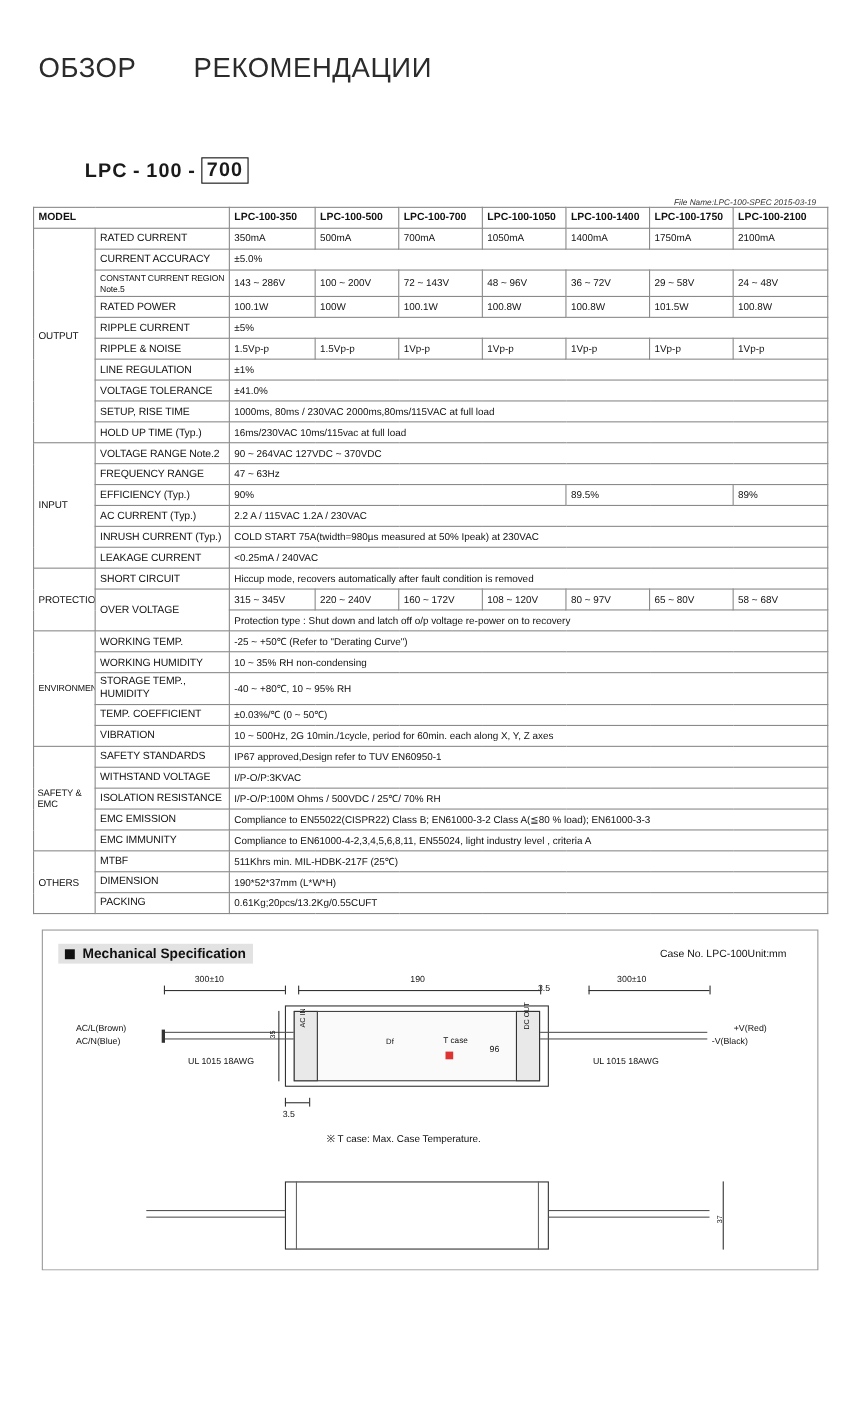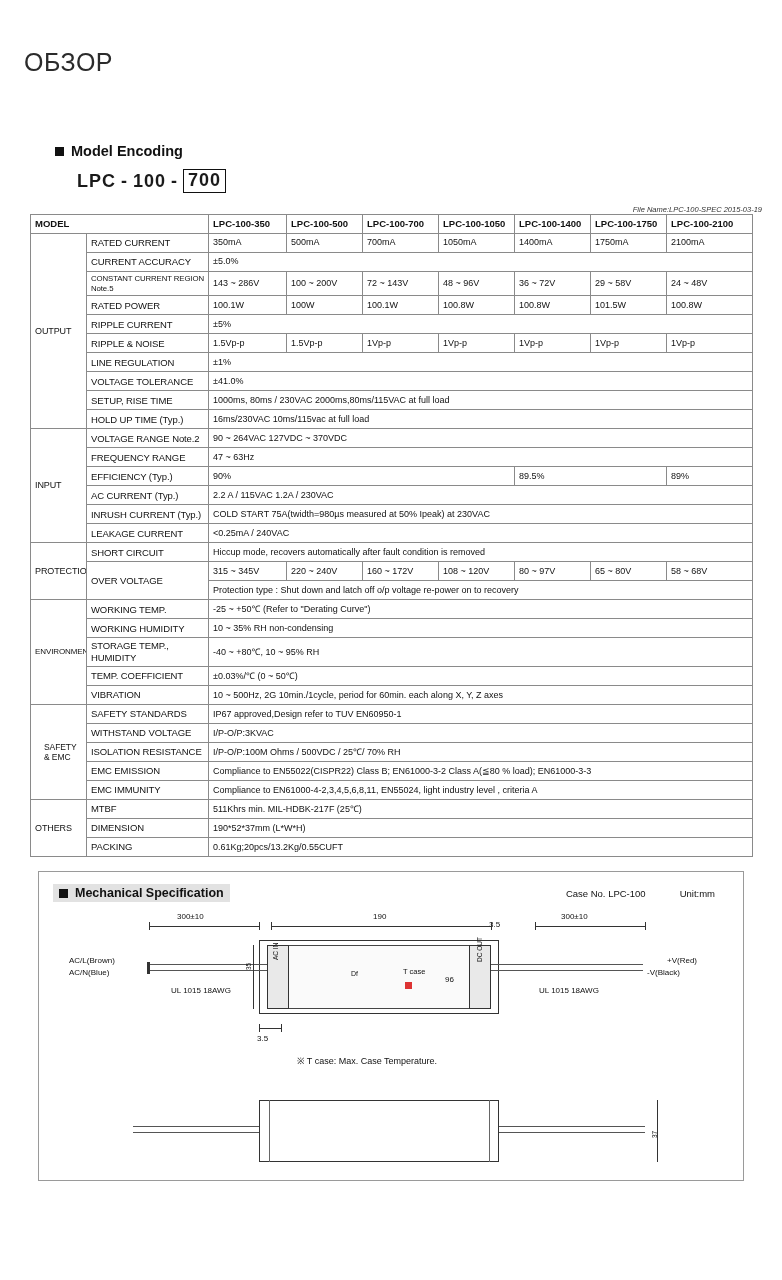--- a/index.html
+++ b/index.html
@@ -20,7 +20,7 @@
     display: flex;
     align-items: flex-start;
     gap: 52px;
-    padding: 48px 0 0 24px;
+    padding: 48px 0 0 35px;
   }
   .tab {
     font-size: 25px;

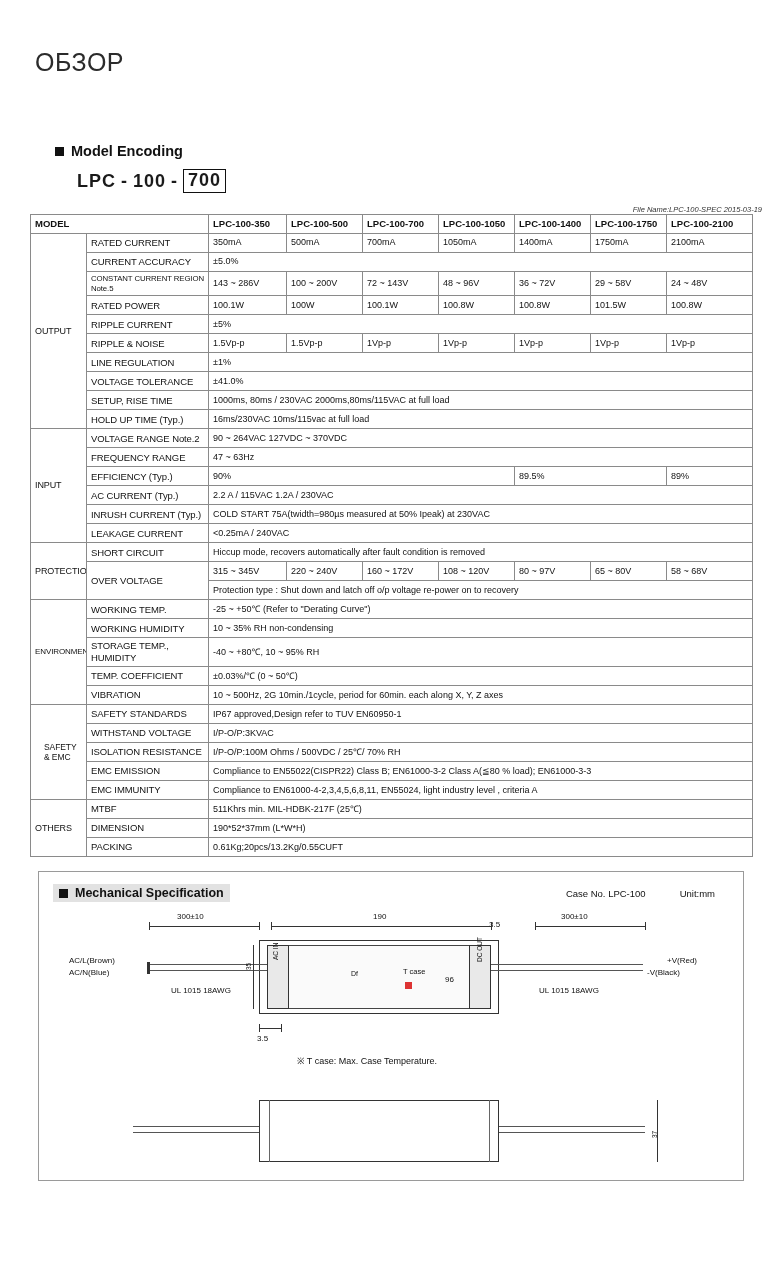--- a/index.html
+++ b/index.html
@@ -205,6 +205,7 @@
 
   <div class="tabs">
     <div class="tab">ОБЗОР</div>
+    <div class="tab">РЕКОМЕНДАЦИИ</div>
   </div>
 
   <div class="encoding">

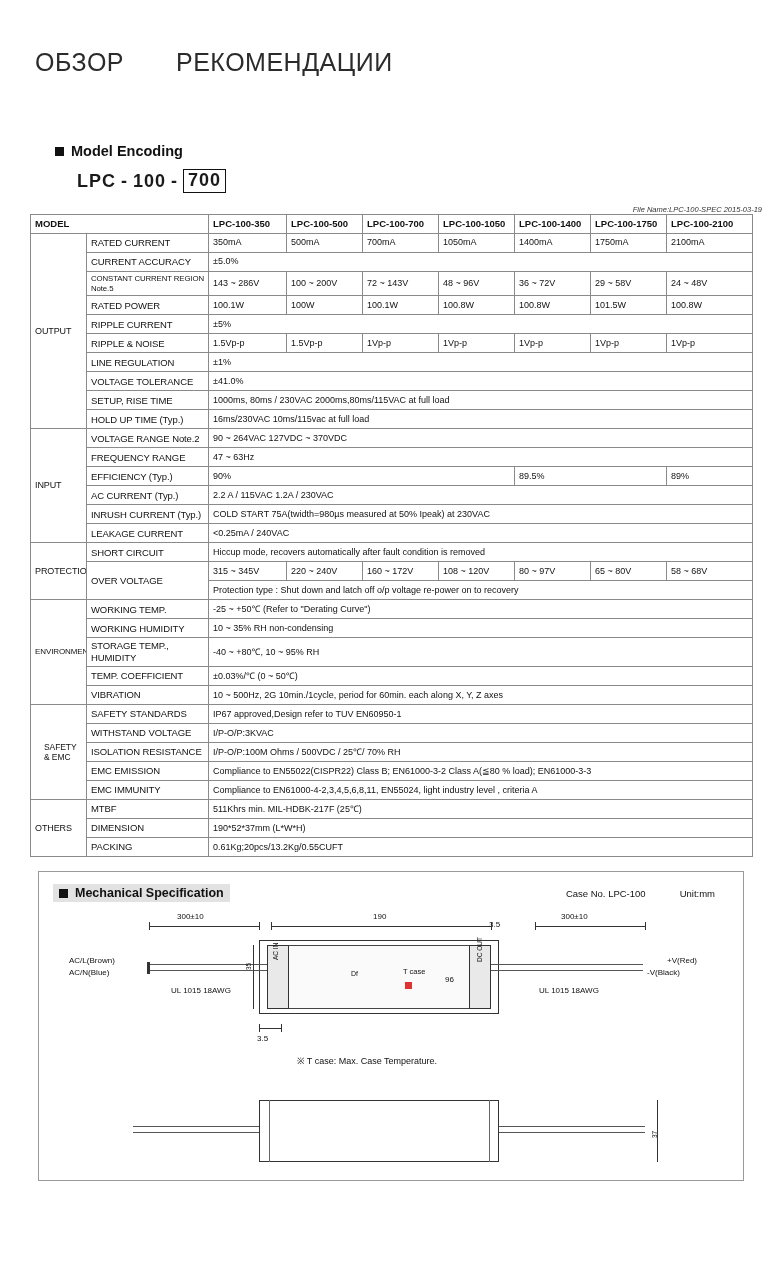--- a/index.html
+++ b/index.html
@@ -209,10 +209,6 @@
   </div>
 
   <div class="encoding">
-    <div class="enc-title">
-      <span class="sq"></span>
-      <span>Model Encoding</span>
-    </div>
     <div class="enc-code">
       <span>LPC</span>
       <span>-</span>

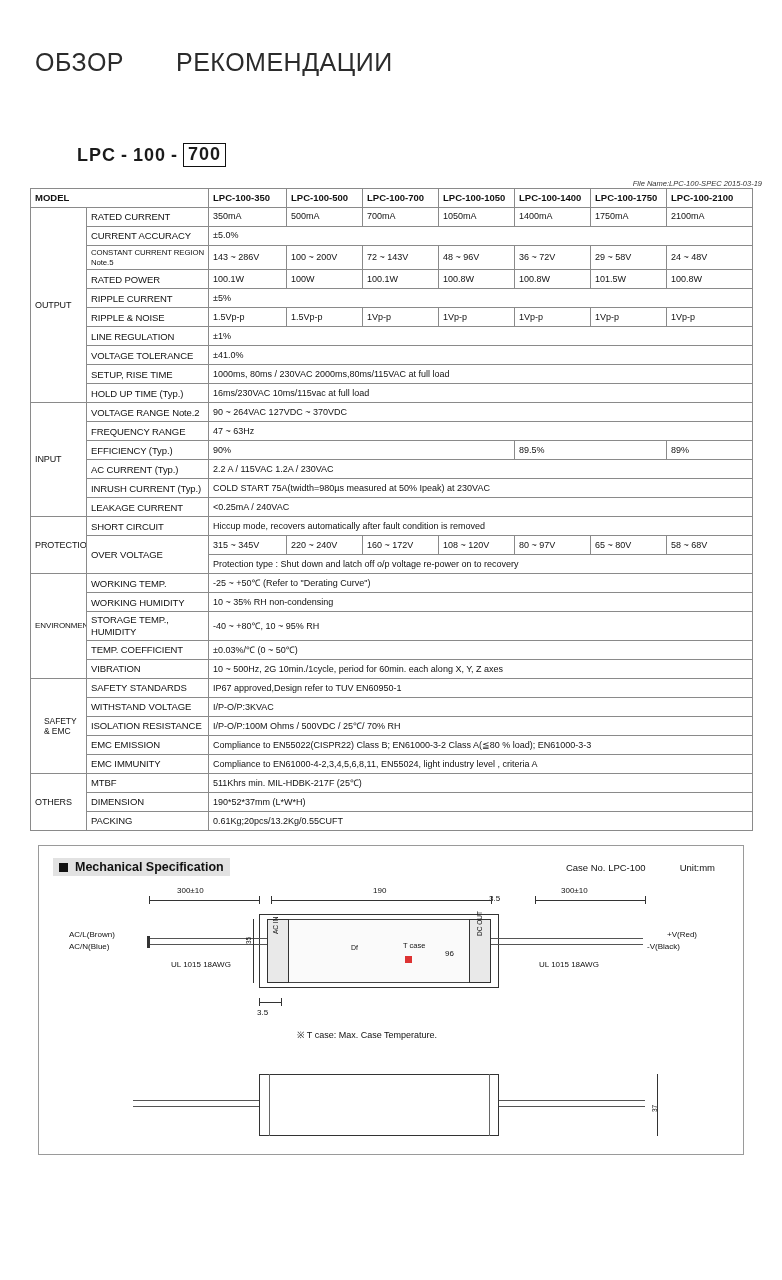--- a/index.html
+++ b/index.html
@@ -92,7 +92,7 @@
     font-size: 7.5px;
     color: #333;
     font-style: italic;
-    padding-right: 20px;
+    padding-right: 40px;
     margin-top: 12px;
   }
 

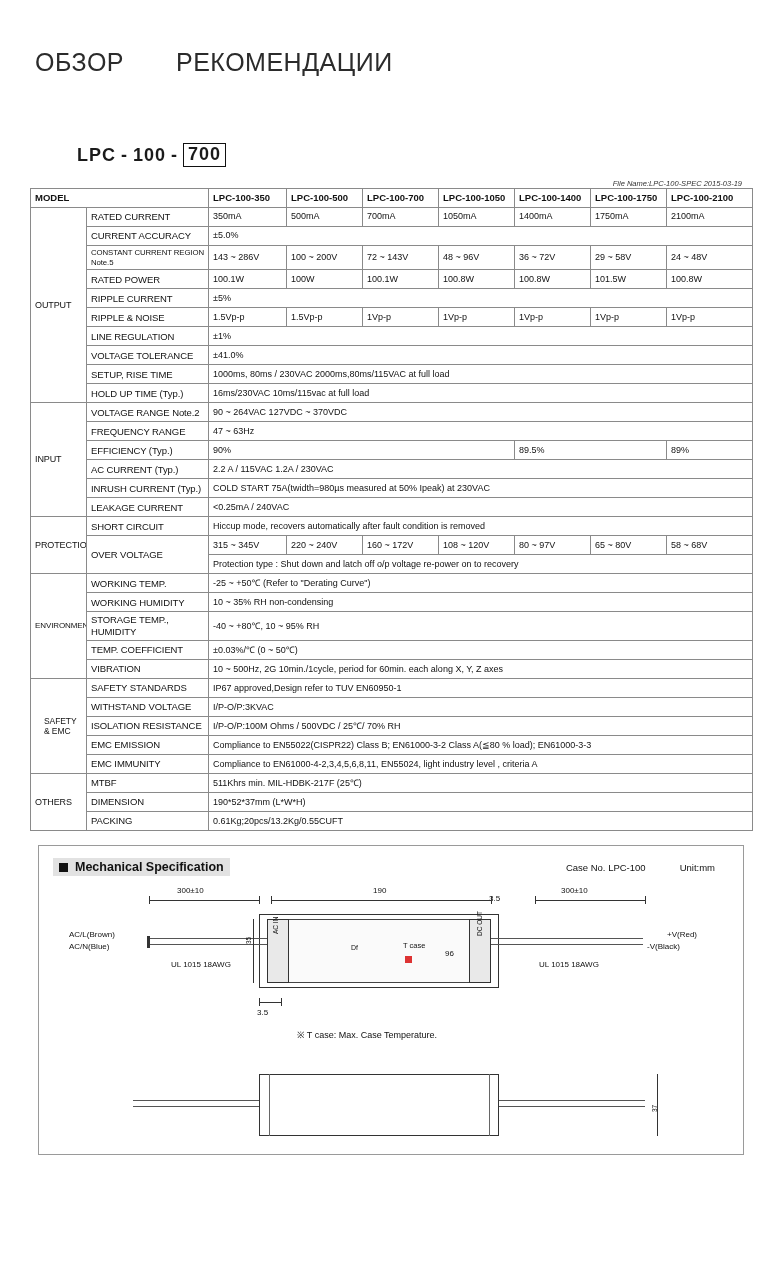--- a/index.html
+++ b/index.html
@@ -383,7 +383,7 @@
       </tr>
 
       <tr>
-        <td class="sect" rowspan="5" style="font-size:8.5px;text-align:left;padding-left:13px;">SAFETY &amp; EMC</td>
+        <td class="sect" rowspan="5" style="font-size:8.5px;text-align:left;padding-left:3px;">SAFETY &amp; EMC</td>
         <td class="param">SAFETY STANDARDS</td>
         <td colspan="7">IP67 approved,Design refer to TUV EN60950-1</td>
       </tr>

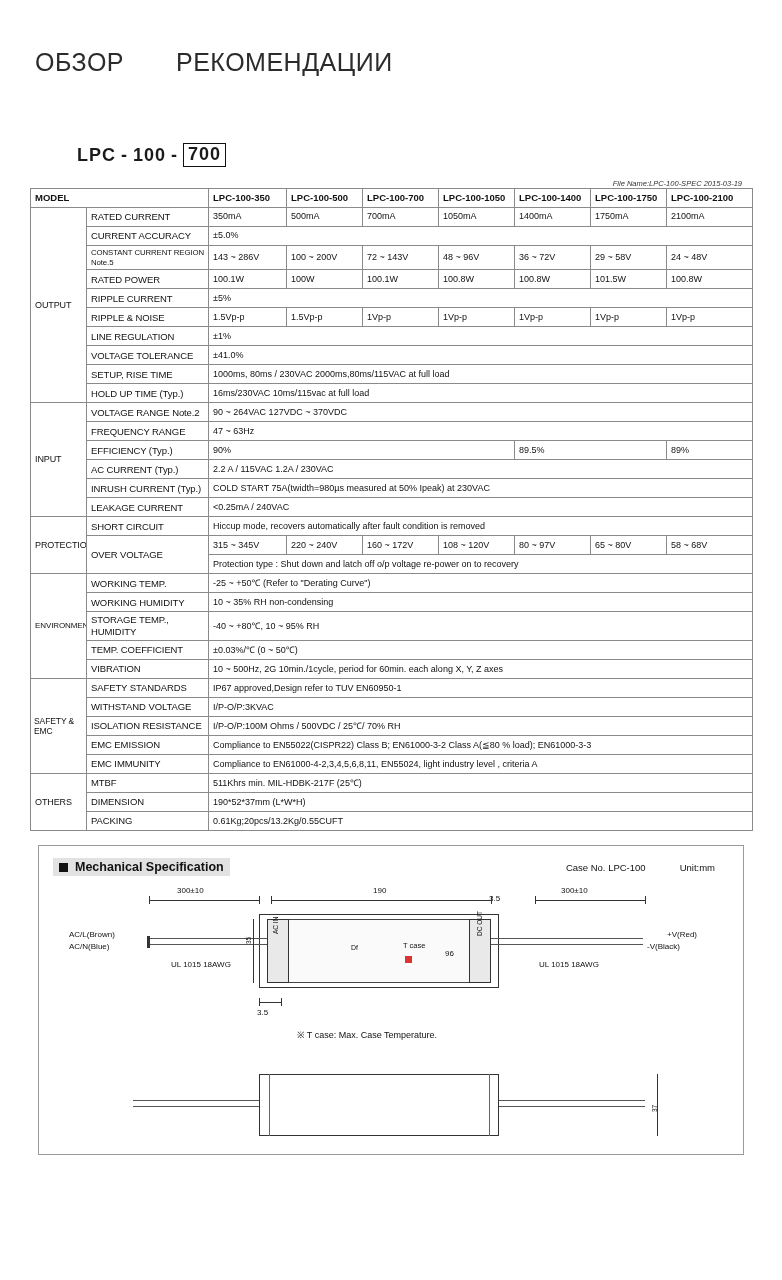--- a/index.html
+++ b/index.html
@@ -168,7 +168,6 @@
     font-size: 9.5px;
     color: #111;
     display: flex;
-    gap: 34px;
     padding-right: 14px;
   }
   .mech-canvas {

